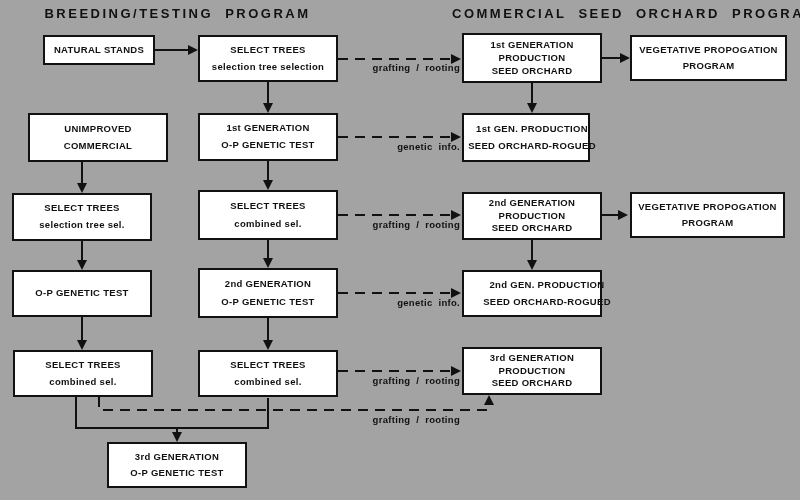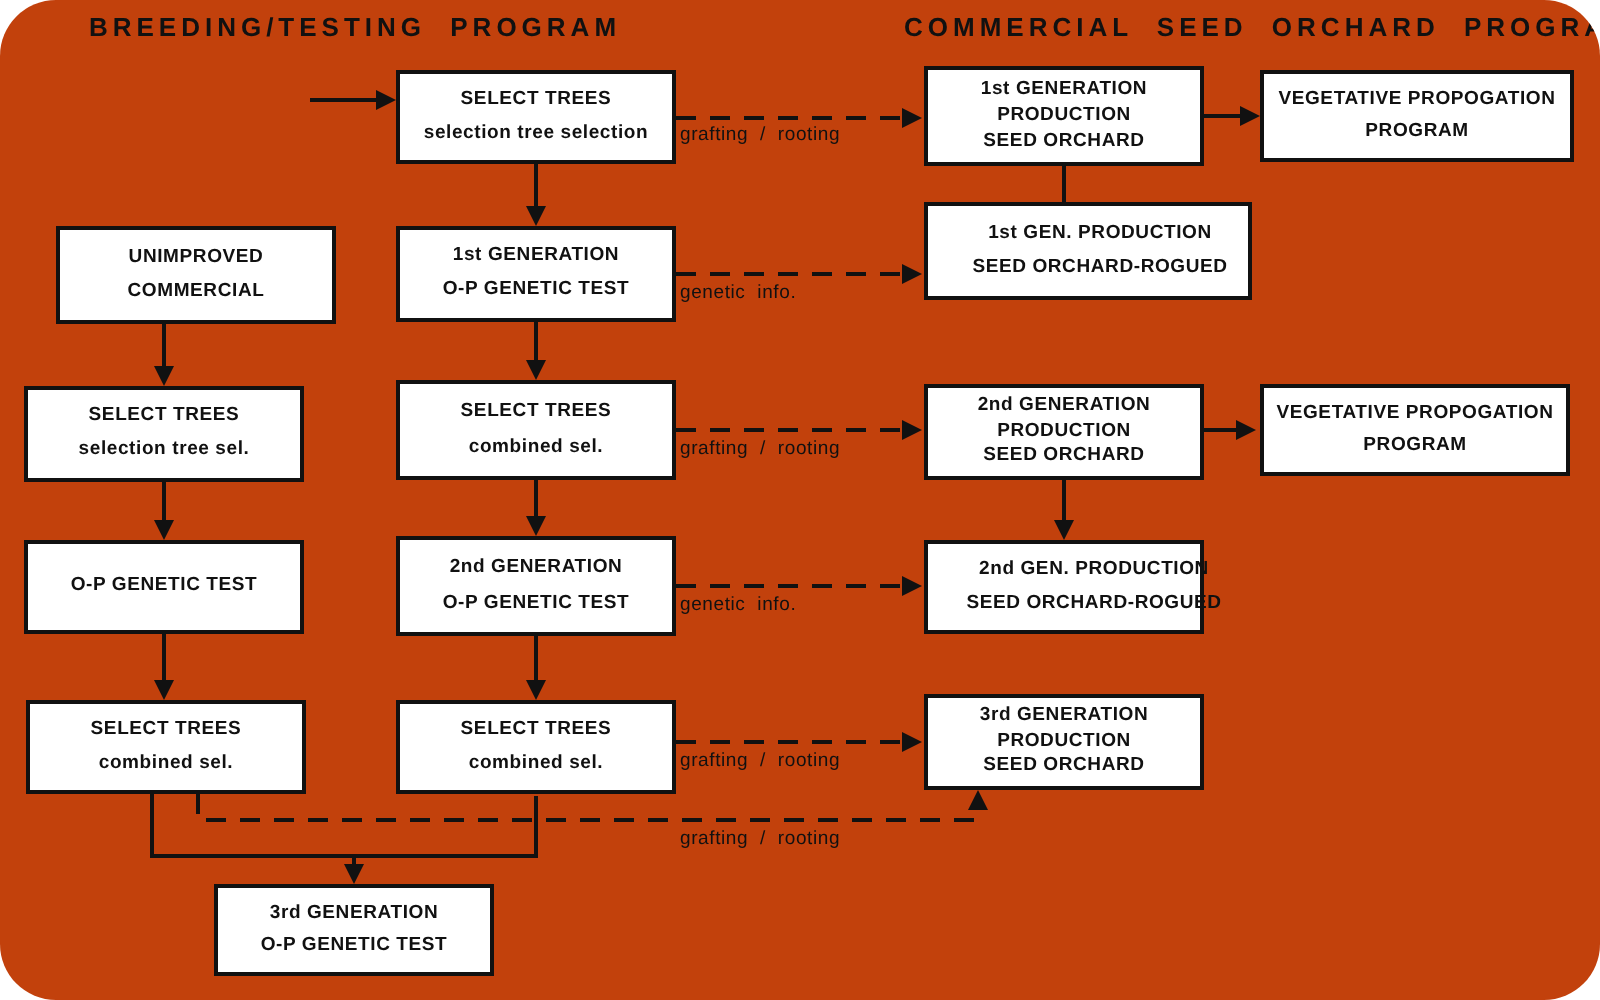--- a/index.html
+++ b/index.html
@@ -7,7 +7,7 @@
   body { font-family:"Liberation Sans", sans-serif; }
   .canvas {
     position:relative; width:800px; height:500px;
-    background:#c2410c; overflow:hidden; color:#111;border-radius:28px;
+    background:#a3a3a3; overflow:hidden; color:#111;
   }
   .connectors { position:absolute; left:0; top:0; width:800px; height:500px; }
   .heading {

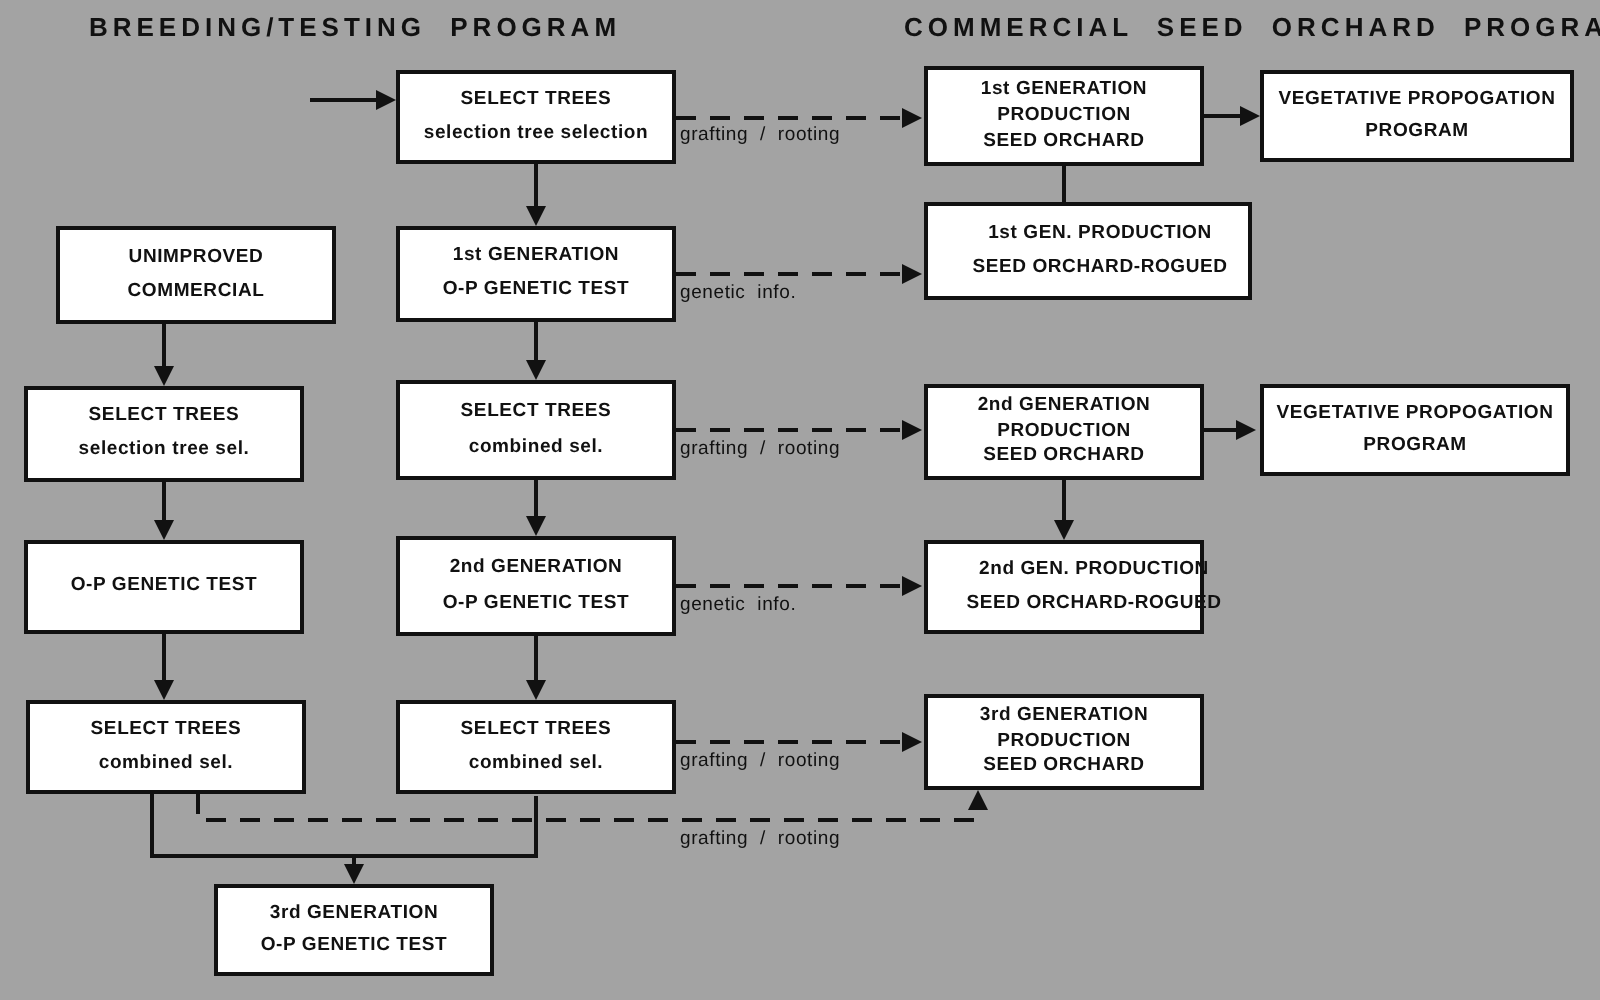--- a/index.html
+++ b/index.html
@@ -71,6 +71,9 @@
   <div class="heading" style="left:30px; top:6px; width:295px;">BREEDING/TESTING PROGRAM</div>
   <div class="heading" style="left:452px; top:6px; width:346px;">COMMERCIAL SEED ORCHARD PROGRAM</div>
 
+  <div class="box single" style="left:43px; top:35px; width:112px; height:30px;">
+    <span class="bl">NATURAL STANDS</span>
+  </div>
 
   <div class="box" style="left:198px; top:35px; width:140px; height:47px;">
     <span class="bl">SELECT TREES</span>

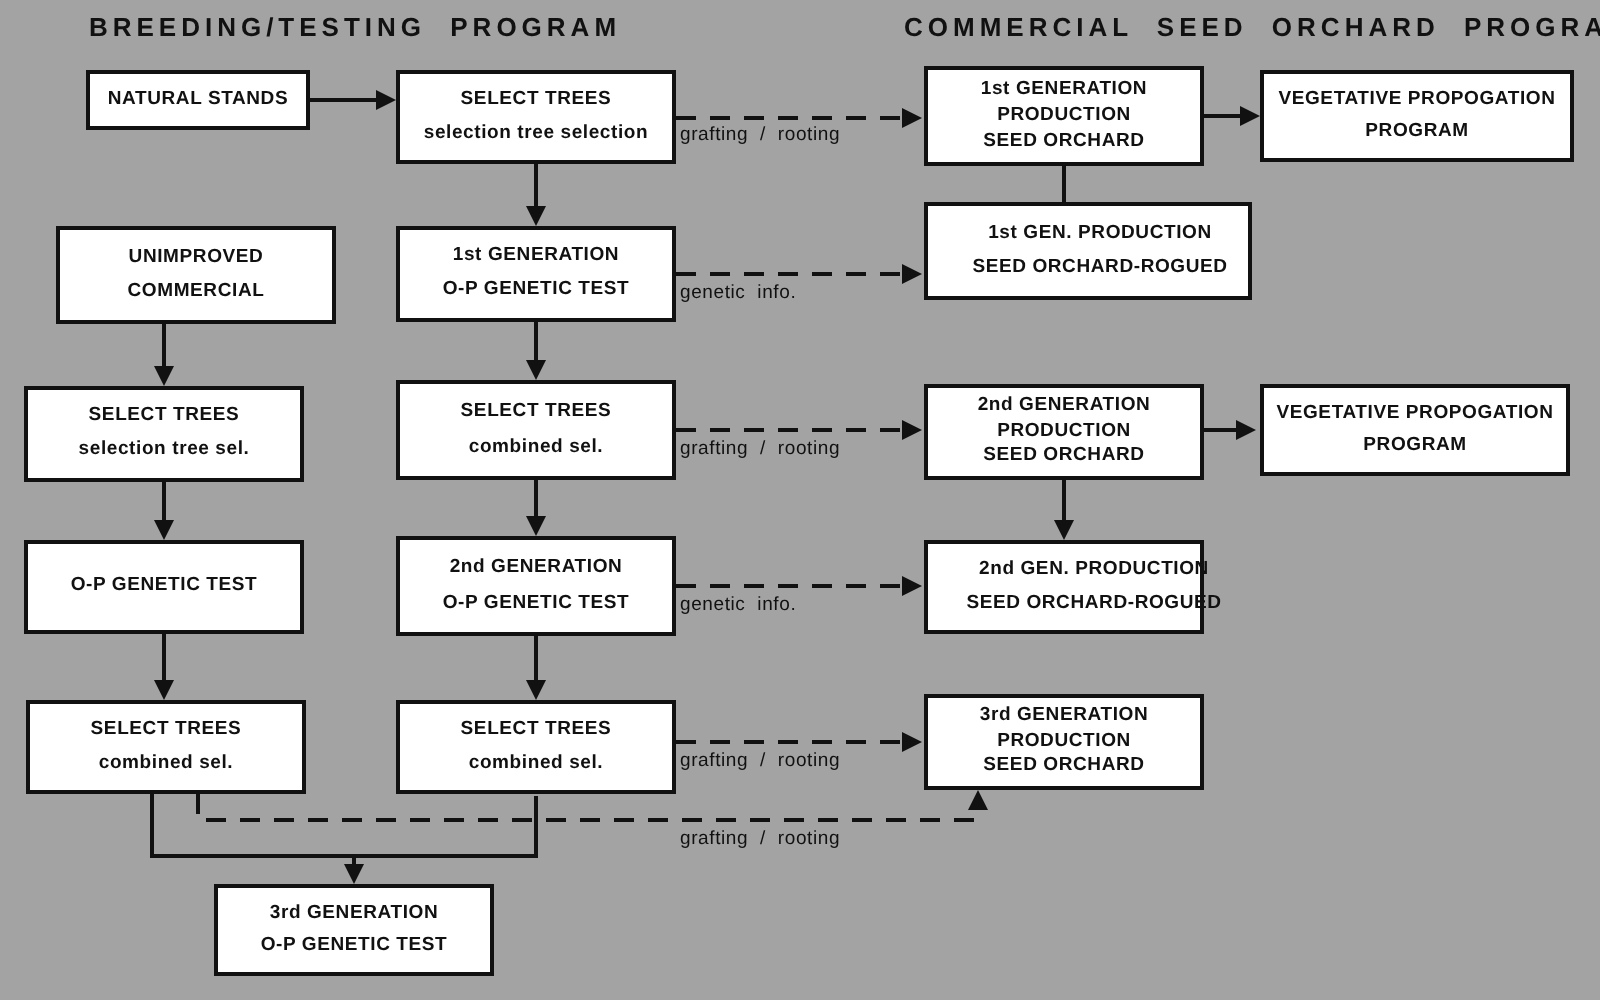--- a/index.html
+++ b/index.html
@@ -26,8 +26,8 @@
     line-height:1.1; white-space:nowrap; color:#111;
   }
   .edge-label {
-    position:absolute; width:120px; text-align:left;
-    font-weight:normal; font-size:9.5px; letter-spacing:0.3px;
+    position:absolute; width:120px; text-align:right;
+    font-weight:bold; font-size:9.5px; letter-spacing:0.3px;
     word-spacing:3px; white-space:nowrap; color:#111;
   }
 </style>

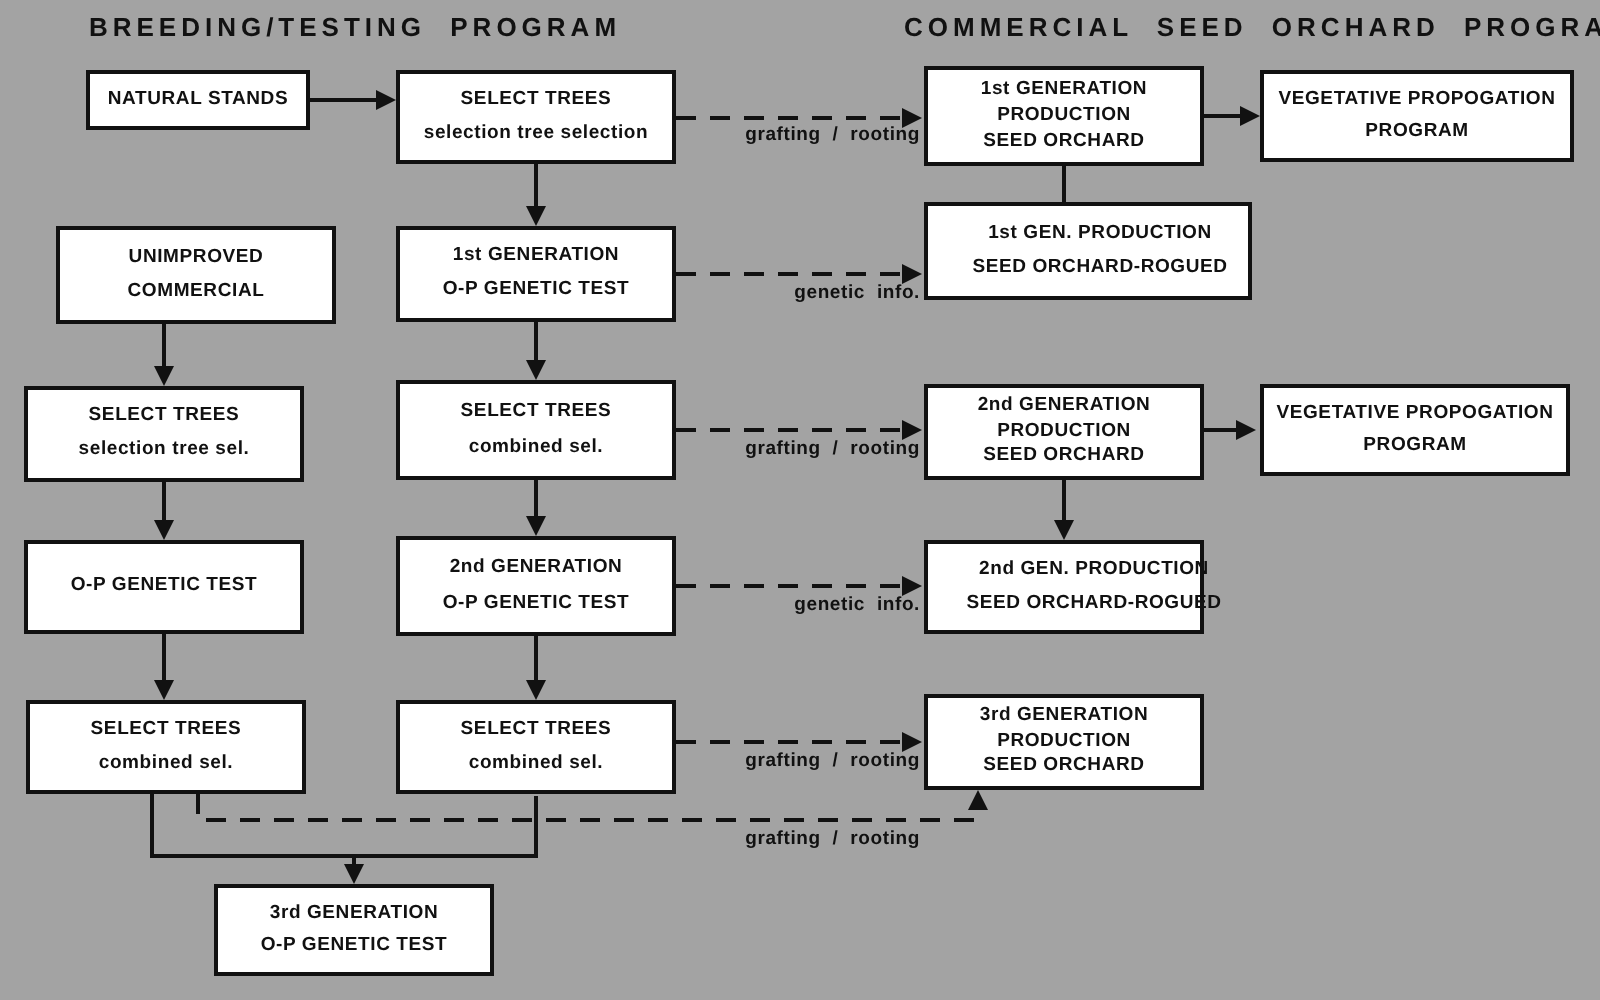--- a/index.html
+++ b/index.html
@@ -101,7 +101,7 @@
     <span class="bl">O-P GENETIC TEST</span>
   </div>
 
-  <div class="box" style="left:462px; top:101px; width:164px; height:49px;padding-left:14px;">
+  <div class="box" style="left:462px; top:113px; width:128px; height:49px;padding-left:14px;">
     <span class="bl">1st GEN. PRODUCTION</span>
     <span class="bl">SEED ORCHARD-ROGUED</span>
   </div>

